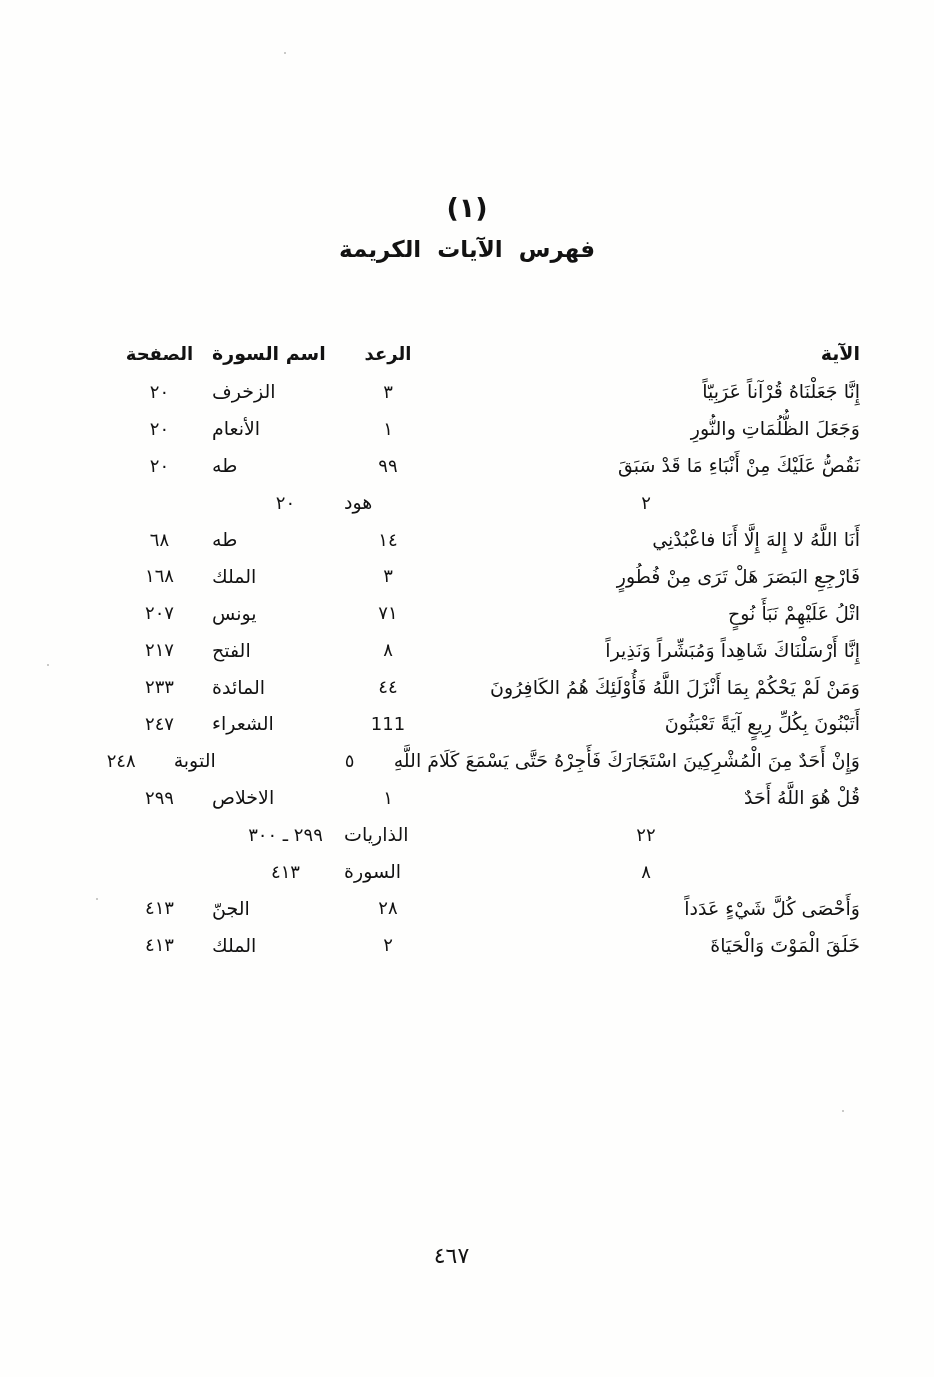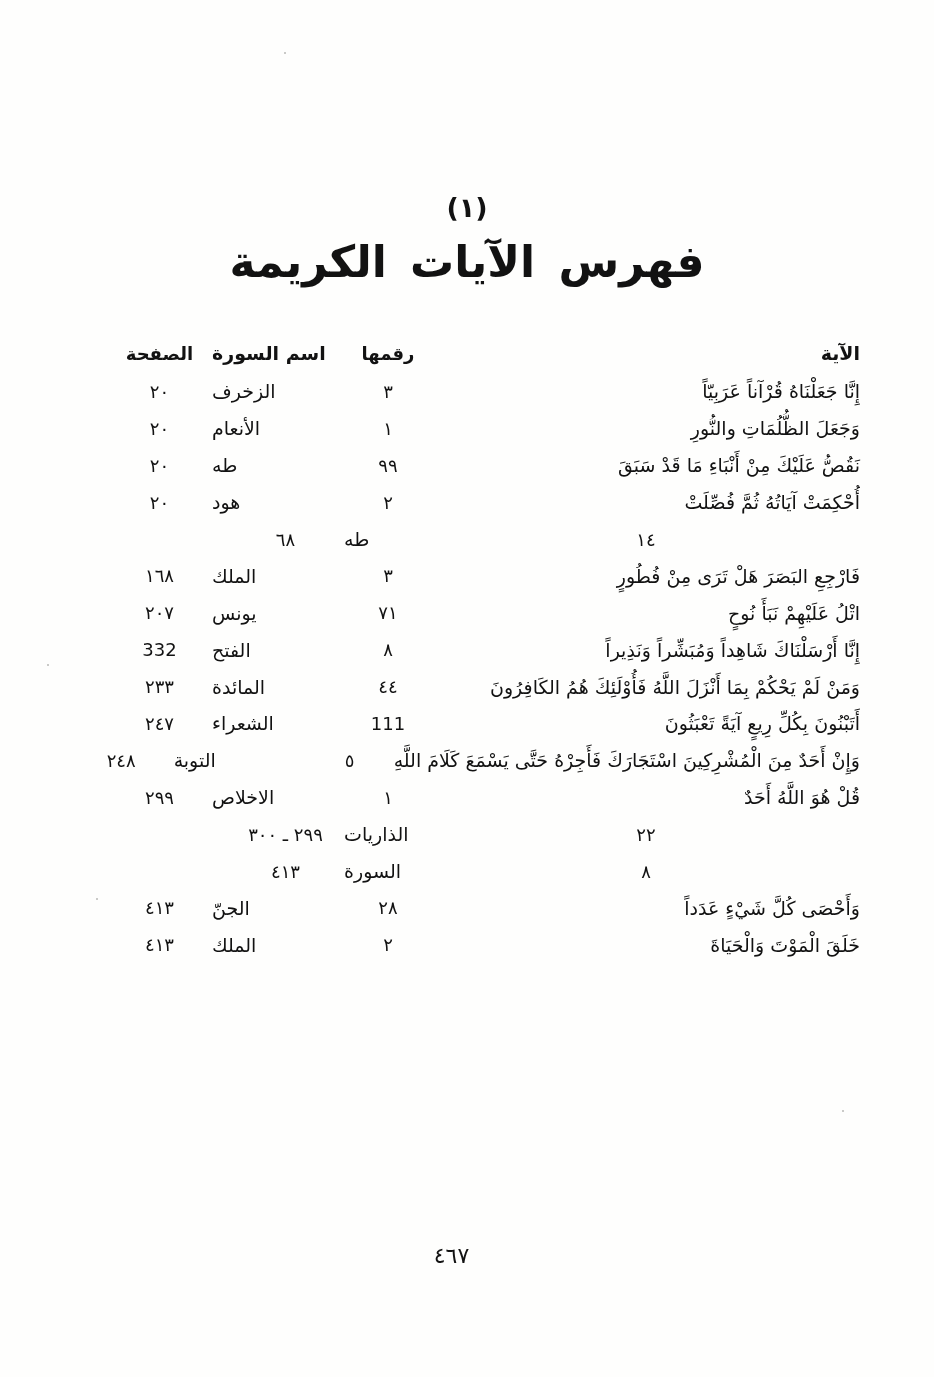--- a/index.html
+++ b/index.html
@@ -21,7 +21,7 @@
   .doc-title {
     position:absolute; top:236px; left:0; right:0;
     text-align:center;
-    font-size:44px; font-weight:bold;
+    font-size:23px; font-weight:bold;
     direction:rtl;
     word-spacing:8px;
   }

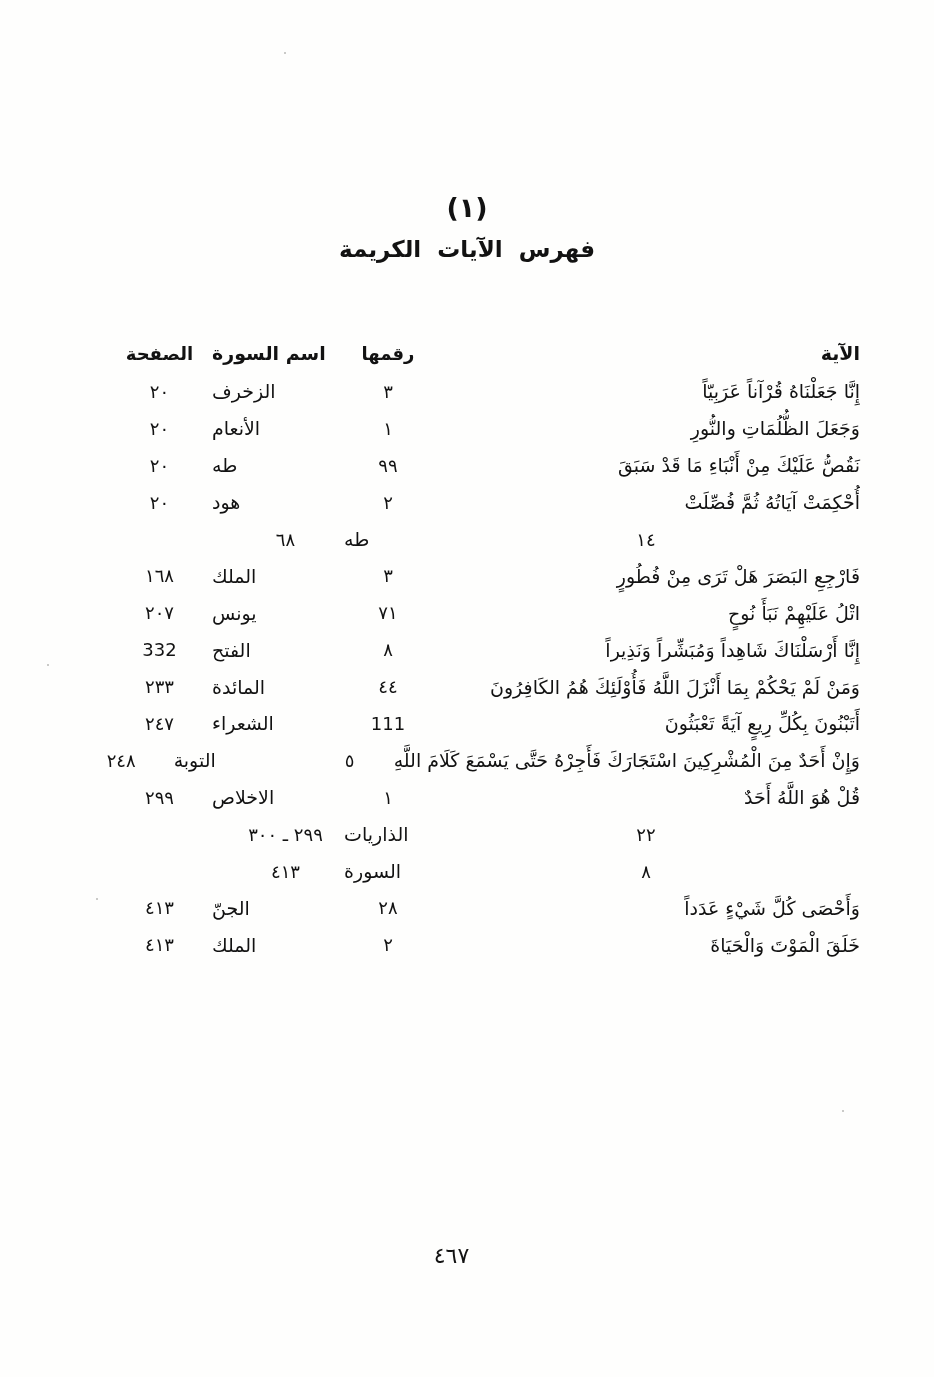--- a/index.html
+++ b/index.html
@@ -62,7 +62,7 @@
   <div class="verse-table">
     <div class="trow header">
       <span class="c-verse">الآية</span>
-      <span class="c-num">رقمها</span>
+      <span class="c-num">الرعد</span>
       <span class="c-surah">اسم السورة</span>
       <span class="c-page">الصفحة</span>
     </div>

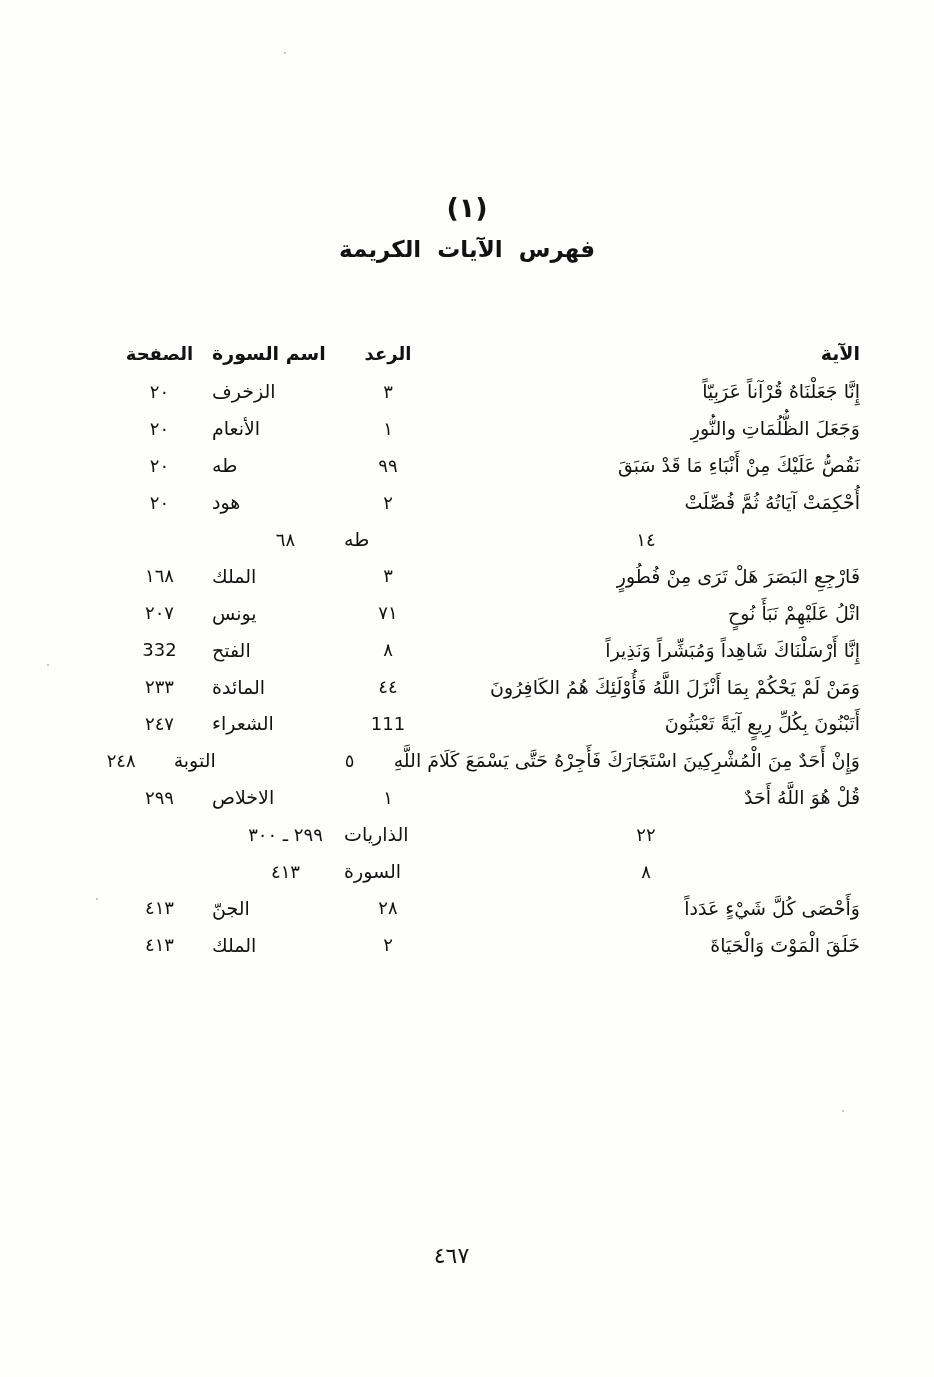--- a/index.html
+++ b/index.html
@@ -89,7 +89,6 @@
   </div>
 
   <div class="trow">
-    <span class="c-verse">أُحْكِمَتْ آيَاتُهُ ثُمَّ فُصِّلَتْ</span>
     <span class="c-num">٢</span>
     <span class="c-surah">هود</span>
     <span class="c-page">٢٠</span>

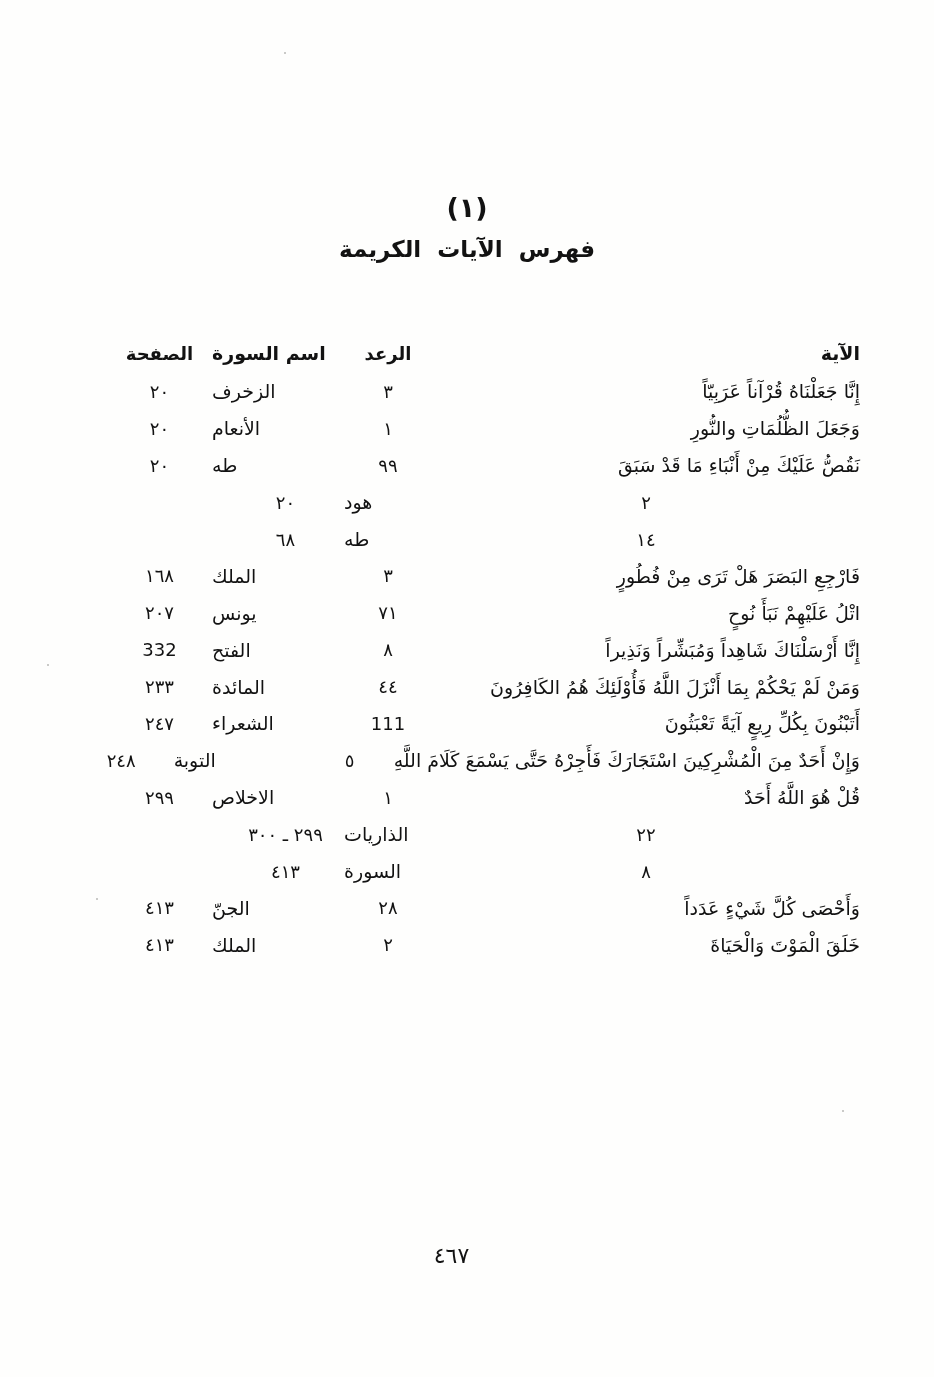--- a/index.html
+++ b/index.html
@@ -95,6 +95,7 @@
   </div>
 
   <div class="trow">
+    <span class="c-verse">أَنَا اللَّهُ لا إِلهَ إِلَّا أَنَا فاعْبُدْنِي</span>
     <span class="c-num">١٤</span>
     <span class="c-surah">طه</span>
     <span class="c-page">٦٨</span>

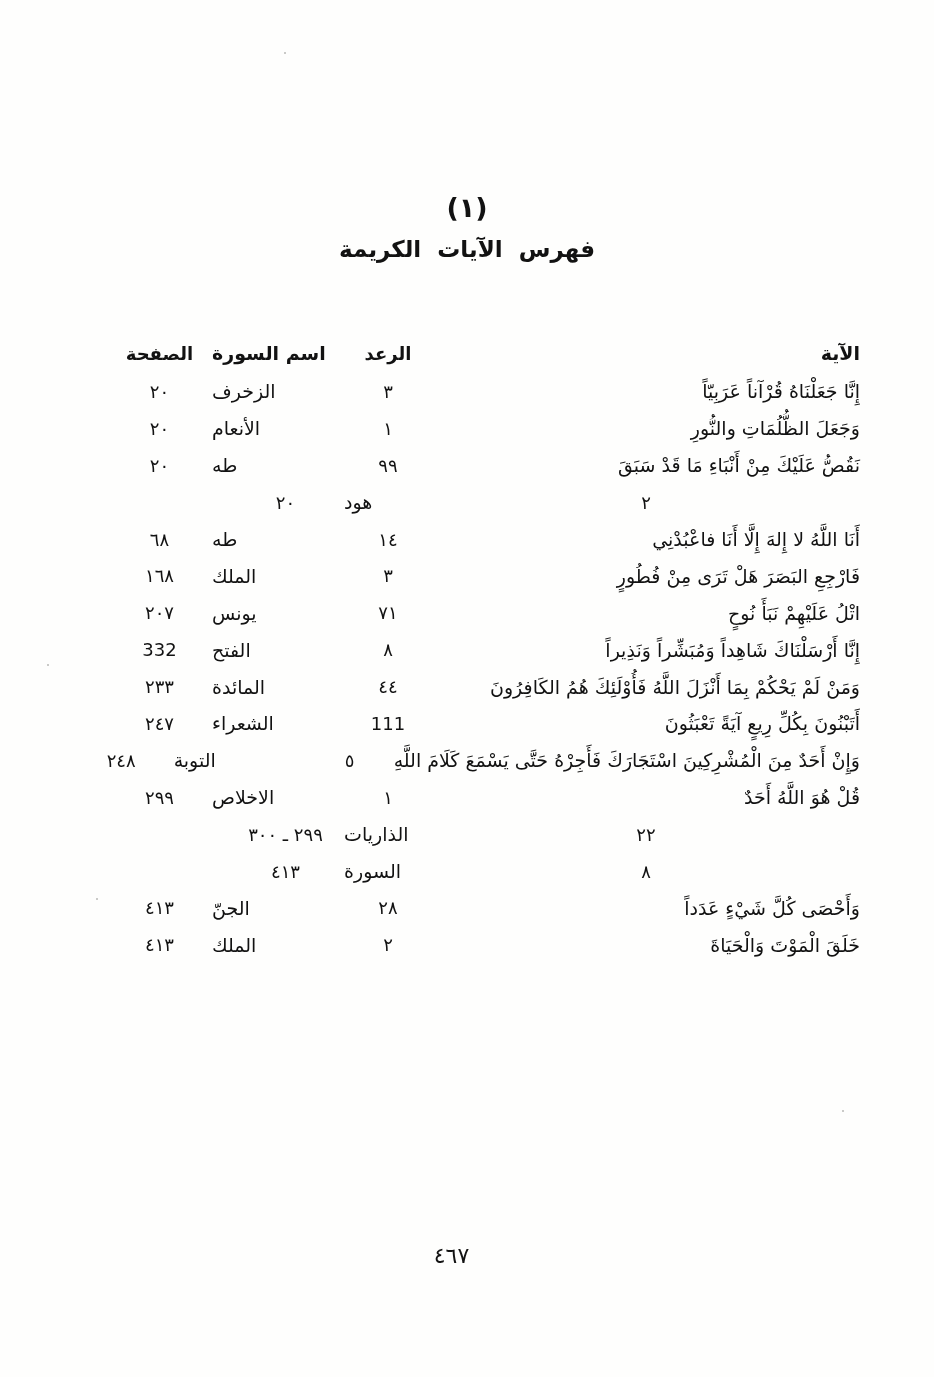--- a/index.html
+++ b/index.html
@@ -119,7 +119,7 @@
     <span class="c-verse">إِنَّا أَرْسَلْنَاكَ شَاهِداً وَمُبَشِّراً وَنَذِيراً</span>
     <span class="c-num">٨</span>
     <span class="c-surah">الفتح</span>
-    <span class="c-page">332</span>
+    <span class="c-page">٢١٧</span>
   </div>
 
   <div class="trow">

